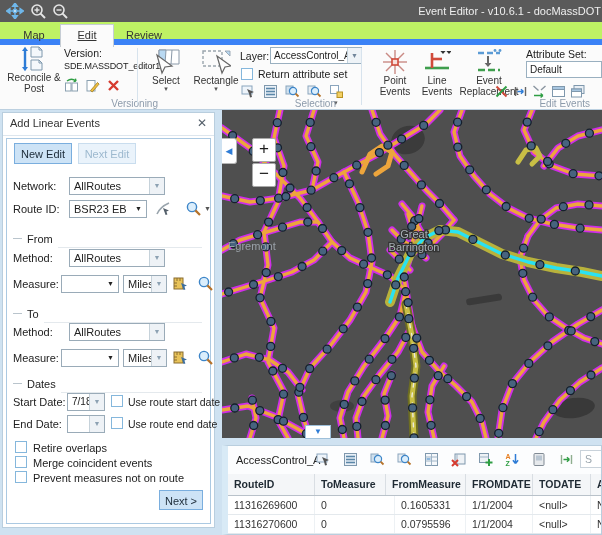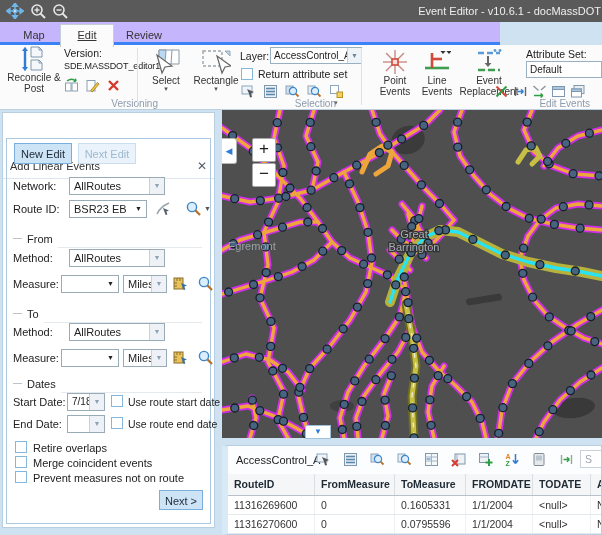--- a/index.html
+++ b/index.html
@@ -10,7 +10,7 @@
   .tb-icon{position:absolute;top:3px;width:18px;height:16px;}
   .tb-title{position:absolute;right:-2px;top:5px;color:#efefef;font-size:11px;white-space:nowrap;}
   
-  .tabbar{position:absolute;left:0;top:22px;width:500px;height:23px;background:#c4b5fd;border-bottom:3px solid #3b82f6;box-sizing:border-box;}
+  .tabbar{position:absolute;left:0;top:22px;width:602px;height:23px;background:#bef264;border-bottom:6px solid #3b82f6;box-sizing:border-box;}
   .tab{position:absolute;top:4px;height:19px;line-height:19px;text-align:center;color:#333;cursor:default;}
   .tab.active{top:2px;height:23px;line-height:21px;background:#fbfbfb;border:1px solid #c6cdd4;border-bottom:none;box-sizing:border-box;z-index:3;text-decoration:underline;}
   

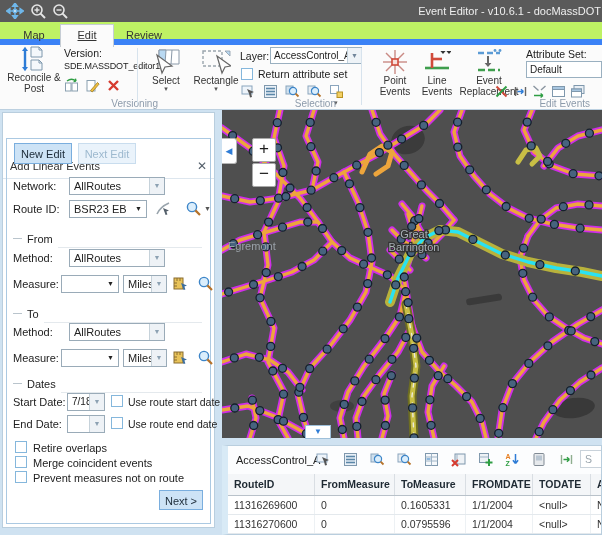--- a/index.html
+++ b/index.html
@@ -30,7 +30,7 @@
   .mi svg{display:block;}
   
   .panel{position:absolute;left:2px;top:112px;width:213px;height:416px;background:#fff;border:1px solid #b9cede;box-sizing:border-box;}
-  .panel-header{position:relative;height:22px;border-bottom:1px solid #dde6ee;margin-top:43px;}
+  .panel-header{position:relative;height:22px;border-bottom:1px solid #dde6ee;}
   .panel-title{position:absolute;left:7px;top:4px;font-size:11px;color:#333;}
   .panel-close{position:absolute;right:7px;top:3px;font-size:12px;color:#55606b;cursor:default;}
   .panel-body{position:absolute;left:3px;top:25px;right:3px;bottom:3px;border:1px solid #abc9e2;}

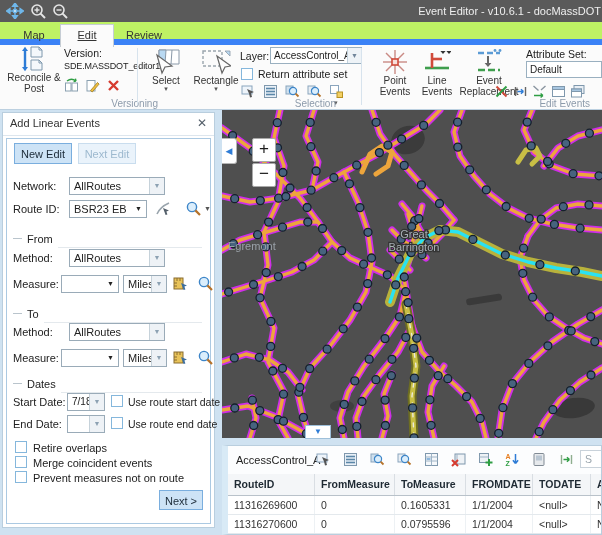--- a/index.html
+++ b/index.html
@@ -734,8 +734,8 @@
     <div class="grid-table">
       <div class="grow1">
         <div class="gcell" style="width:87px">RouteID</div>
+        <div class="gcell" style="width:71px">ToMeasure</div>
         <div class="gcell" style="width:80px">FromMeasure</div>
-        <div class="gcell" style="width:71px">ToMeasure</div>
         <div class="gcell" style="width:67px">FROMDATE</div>
         <div class="gcell" style="width:58px">TODATE</div>
         <div class="gcell" style="width:60px">AC</div>

